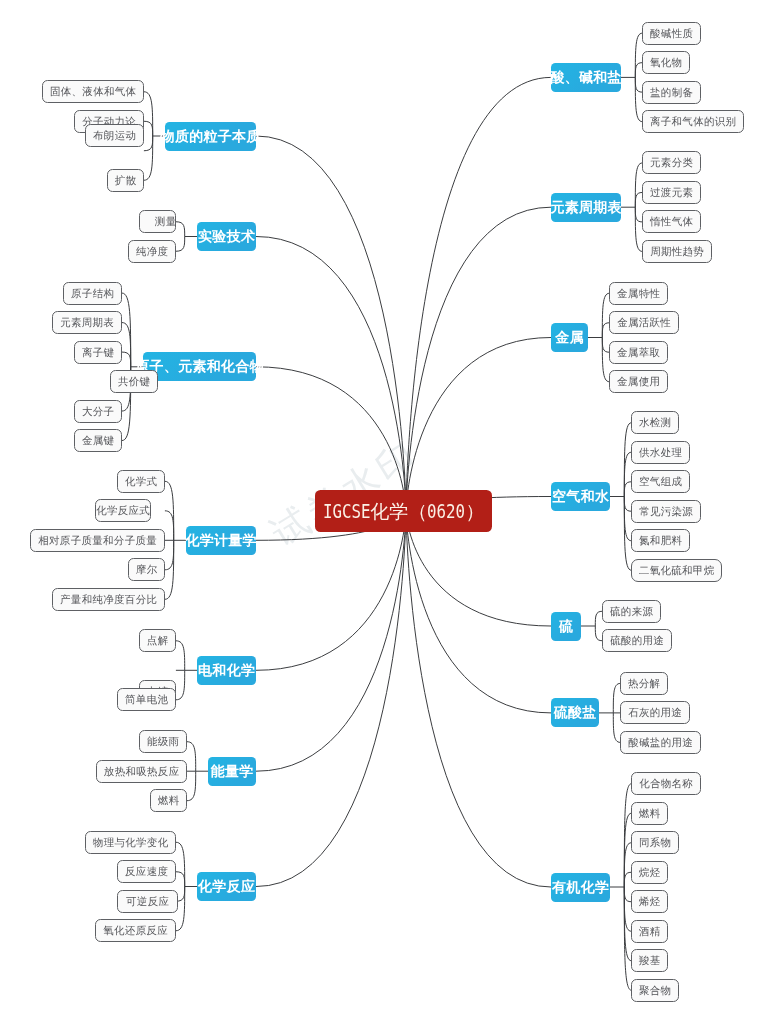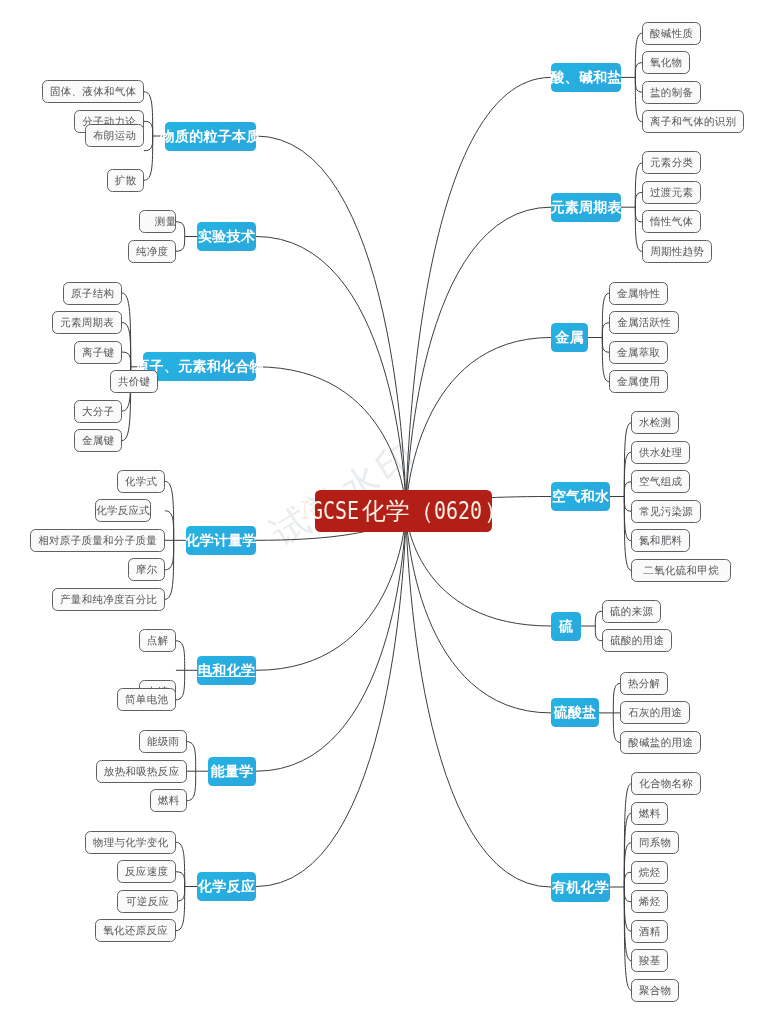--- a/index.html
+++ b/index.html
@@ -17,7 +17,7 @@
   .node{position:absolute;box-sizing:border-box;white-space:nowrap;
         display:flex;align-items:center;justify-content:center;}
   .root{background:#b21f17;color:#fbf0e6;border-radius:5.5px;}
-  .rootlabel{display:inline-block;font-size:24px;line-height:1;}
+  .rootlabel{display:inline-block;font-size:19px;line-height:1;}
   .rootlabel .ltn{display:inline-block;transform:scaleX(0.8306);
                   transform-origin:left center;}
   .branch{background:linear-gradient(135deg,#23b4e3 0%,#29a9de 70%);color:#fff;border-radius:4.5px;font-size:14px;

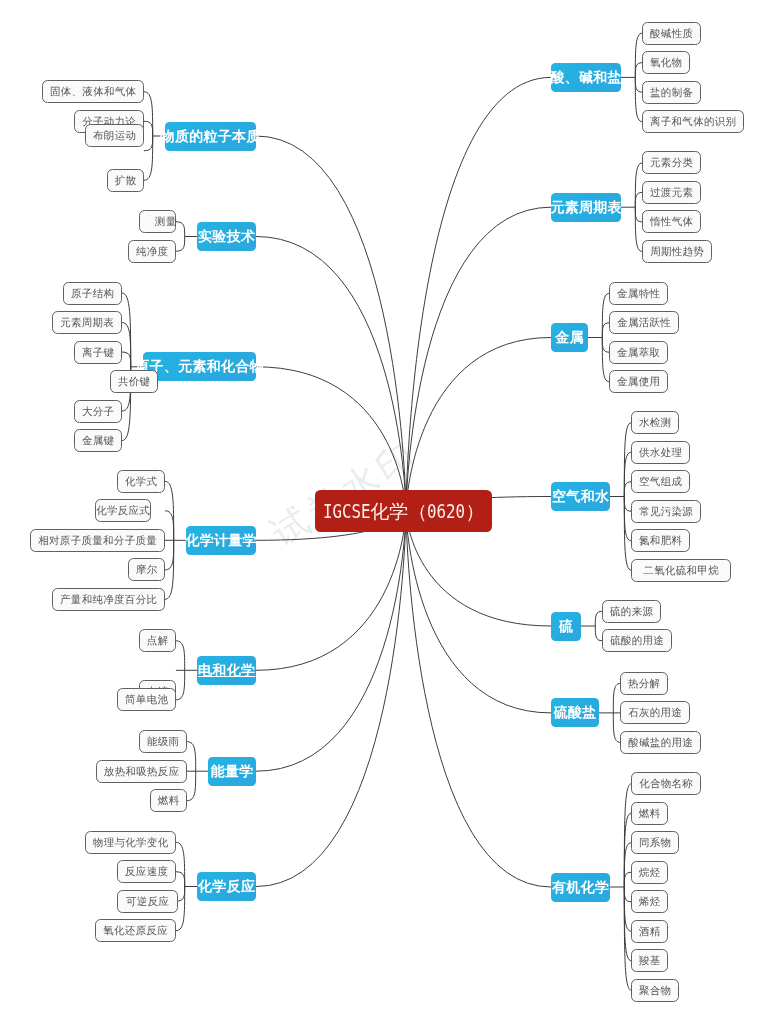--- a/index.html
+++ b/index.html
@@ -287,7 +287,7 @@
     <div class="node leaf" style="left: 631.4px; top: 529.25px; width: 59px; height: 23px;">
       <span>氮和肥料</span>
     </div>
-    <div class="node leaf" style="left: 631.4px; top: 558.75px; width: 100px; height: 23px;">
+    <div class="node leaf" style="left: 631.4px; top: 558.75px; width: 91px; height: 23px; border-radius: 7px;">
       <span>二氧化硫和甲烷</span>
     </div>
     <div class="node branch" style="left: 551px; top: 611.5px; width: 30px; height: 29px;">

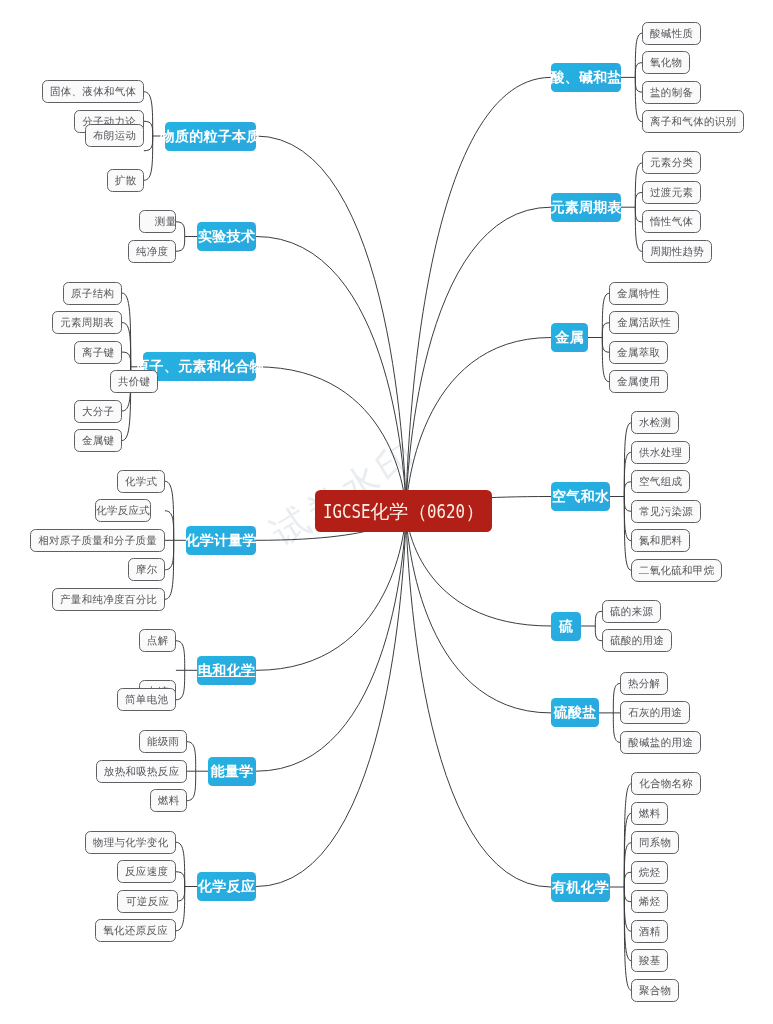--- a/index.html
+++ b/index.html
@@ -185,7 +185,7 @@
     <div class="node leaf" style="left: 51.9px; top: 587.8px; width: 113px; height: 23px;">
       <span>产量和纯净度百分比</span>
     </div>
-    <div class="node branch" style="left: 197px; top: 655.8px; width: 59px; height: 29px; text-decoration: underline;">
+    <div class="node branch" style="left: 197px; top: 655.8px; width: 59px; height: 29px;">
       <span>电和化学</span>
     </div>
     <div class="node leaf" style="left: 138.9px; top: 629.3px; width: 37px; height: 23px;">

